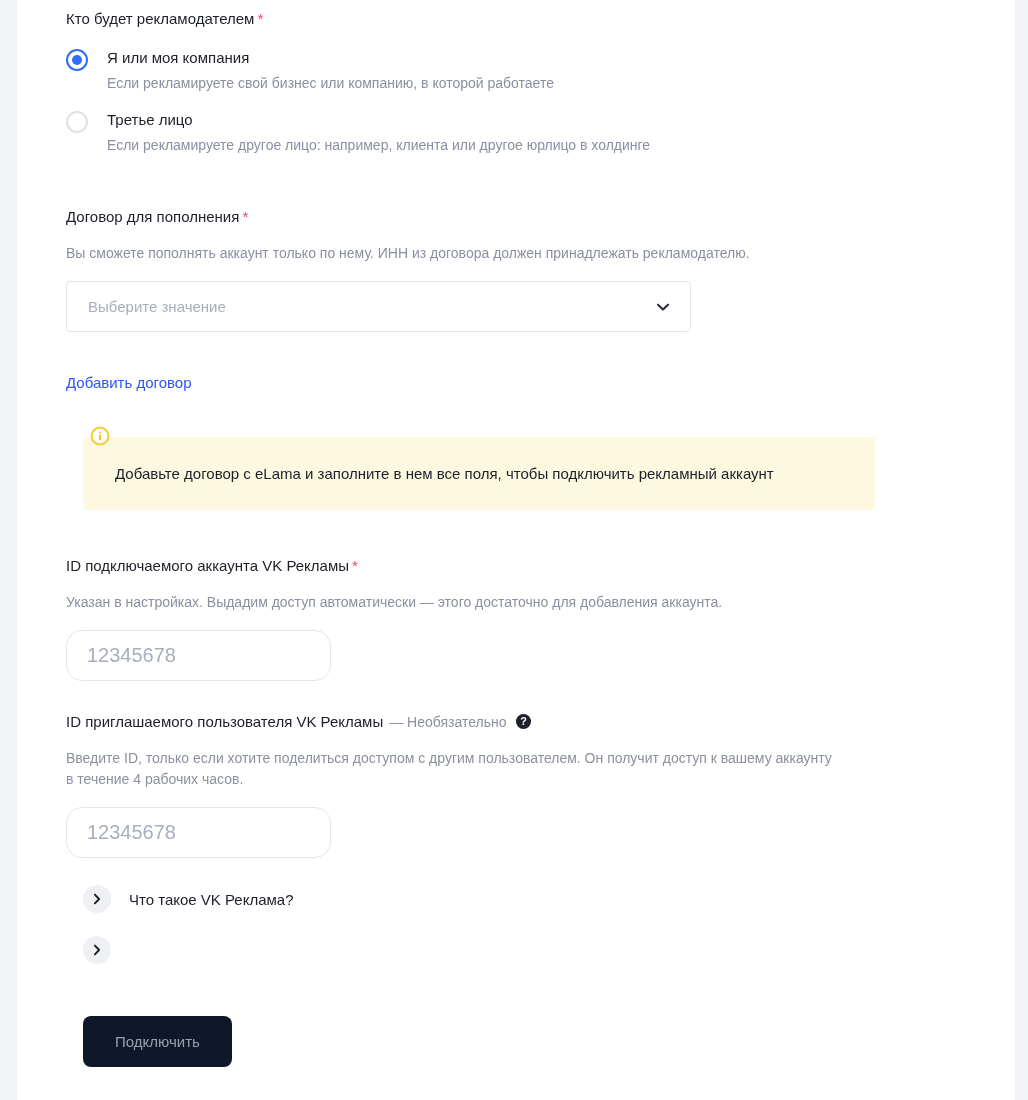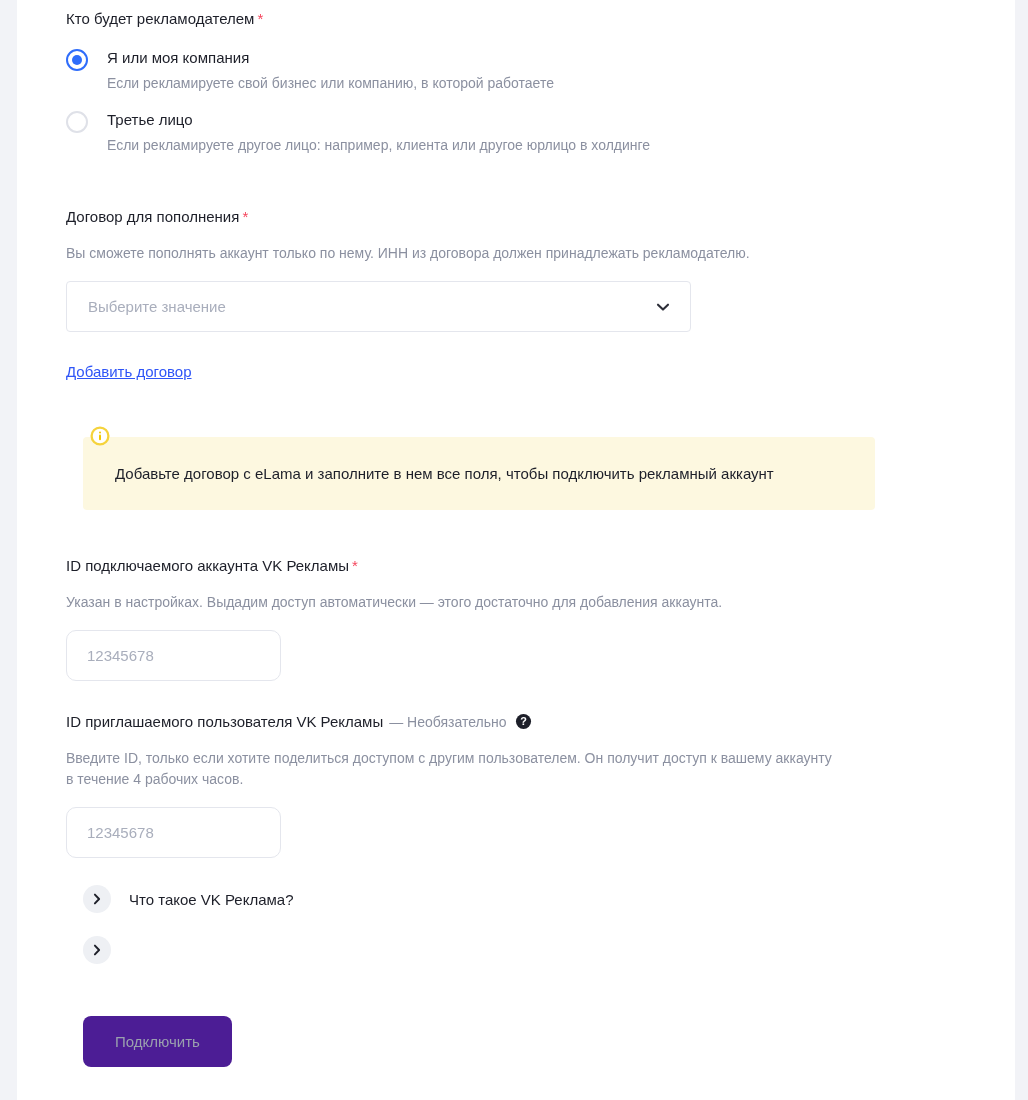--- a/index.html
+++ b/index.html
@@ -255,7 +255,7 @@
           </span>
         </div>
 
-        <a class="add-link" style="display:block; margin-top:31px;text-decoration:underline;">Добавить договор</a>
+        <a class="add-link" style="display:block; margin-top:42px;">Добавить договор</a>
       </div>
 
       <div style="position:absolute; left:17px; top:437px;">

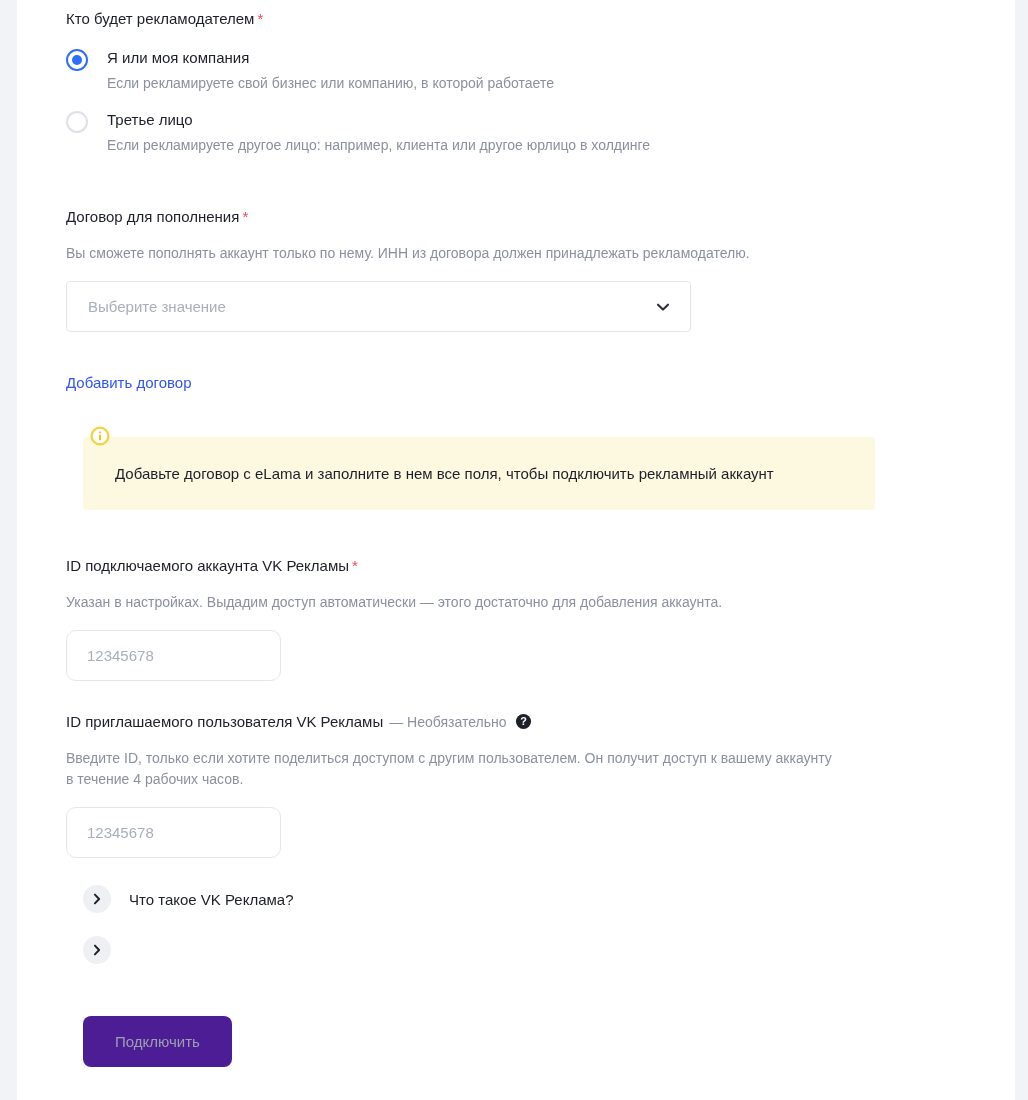--- a/index.html
+++ b/index.html
@@ -156,13 +156,13 @@
   
   .text-input {
     margin-top: 17px;
-    width: 215px;
+    width: 265px;
     height: 51px;
     border: 1px solid #e4e6ed;
-    border-radius: 10px;
+    border-radius: 16px;
     background: #fff;
     font-family: "Liberation Sans", sans-serif;
-    font-size: 15px;
+    font-size: 20px;
     color: #1d1f29;
     padding: 0 20px;
     outline: none;

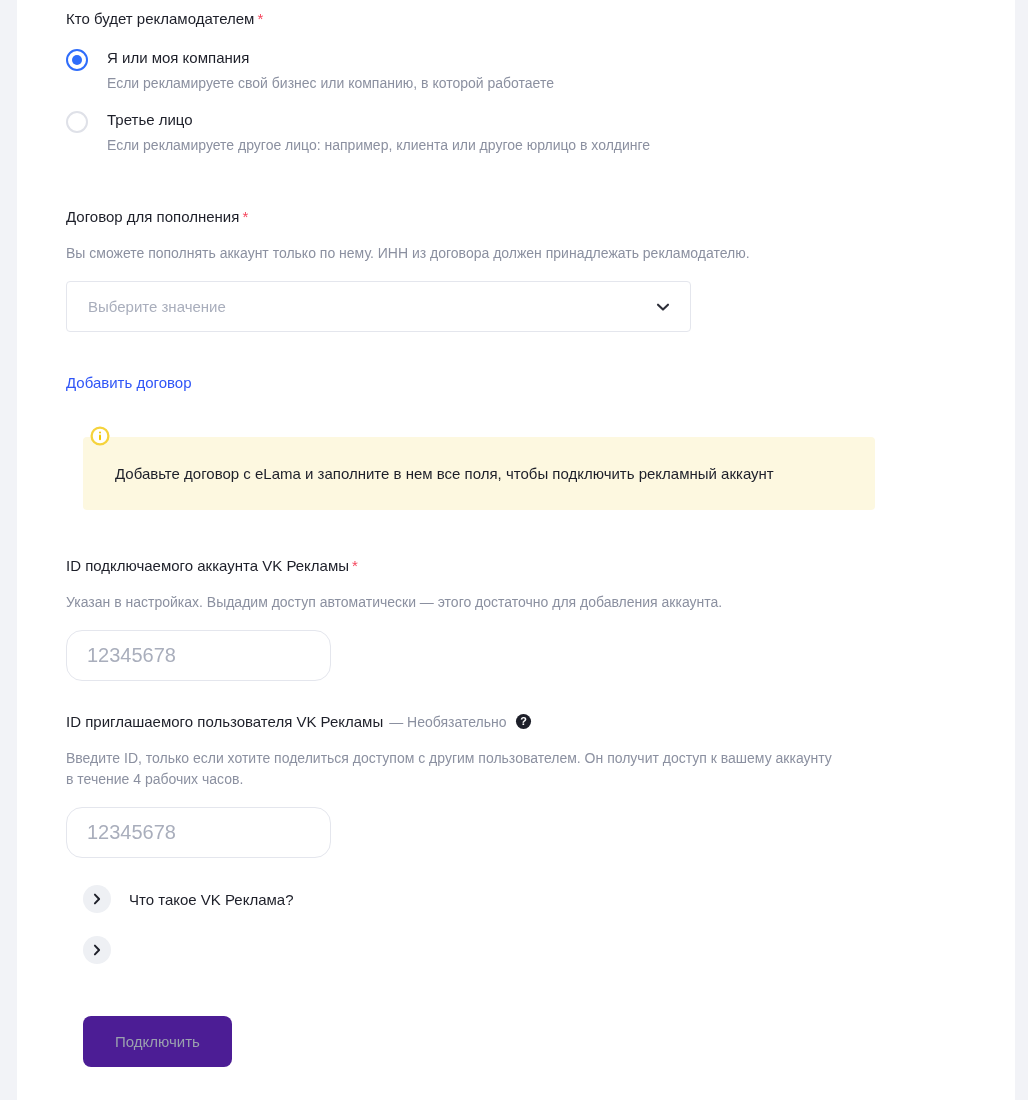--- a/index.html
+++ b/index.html
@@ -198,7 +198,7 @@
     height: 51px;
     border: none;
     border-radius: 8px;
-    background: #4c1d95;
+    background: #0f172a;
     color: #9aa0ae;
     font-family: "Liberation Sans", sans-serif;
     font-size: 15px;

